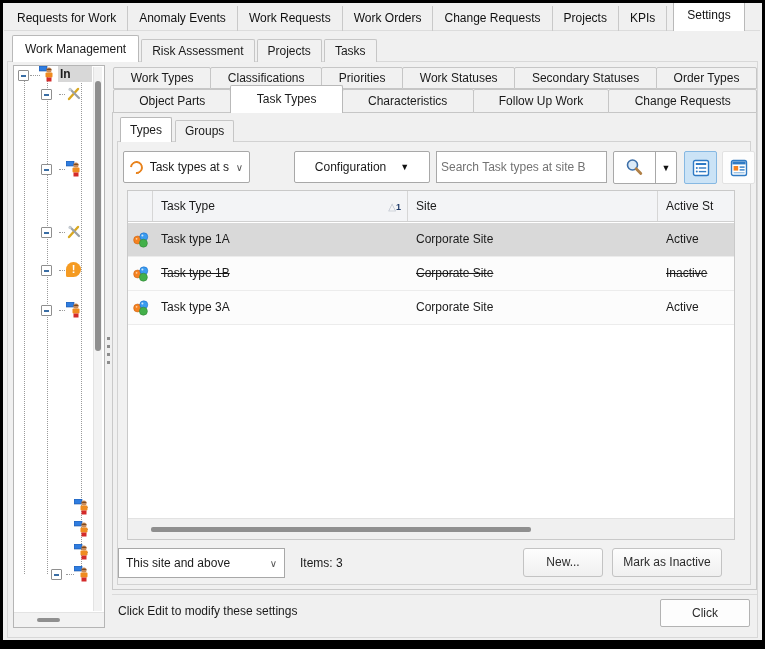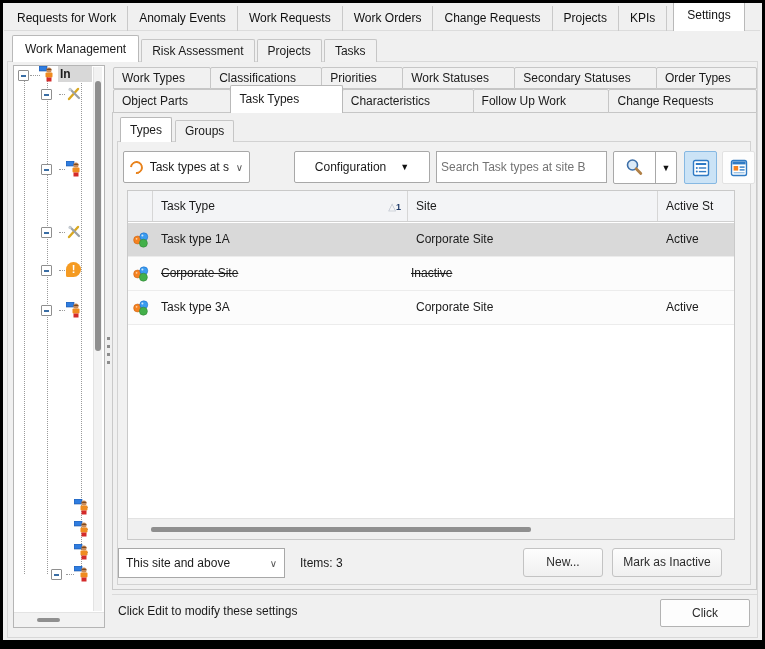--- a/index.html
+++ b/index.html
@@ -48,7 +48,7 @@
   .inner-tabs { position:absolute; left:113px; right:9px; display:flex; align-items:flex-end; }
   .row1 { top:66px; height:23px; }
   .row2 { top:88px; height:25px; z-index:5; }
-  .inner-tab { flex:1 1 auto; height:22px; line-height:21px; background:#f1f1f1; border:1px solid #c6c6c6; border-radius:2px 2px 0 0; margin-right:-1px; white-space:nowrap; padding:0 8px; }
+  .inner-tab { flex:1 1 auto; height:22px; line-height:21px; text-align:center; background:#f1f1f1; border:1px solid #c6c6c6; border-radius:2px 2px 0 0; margin-right:-1px; white-space:nowrap; padding:0 8px; }
   .row2 .inner-tab { height:24px; line-height:23px; }
   .inner-tab.selected { background:#fff; border-color:#b9b9b9; border-bottom:none; height:28px; line-height:26px; position:relative; z-index:6; }
   .group-box { position:absolute; left:112px; top:112px; width:645px; height:478px; background:#f0f0f0; border:1px solid #c9c9c9; }

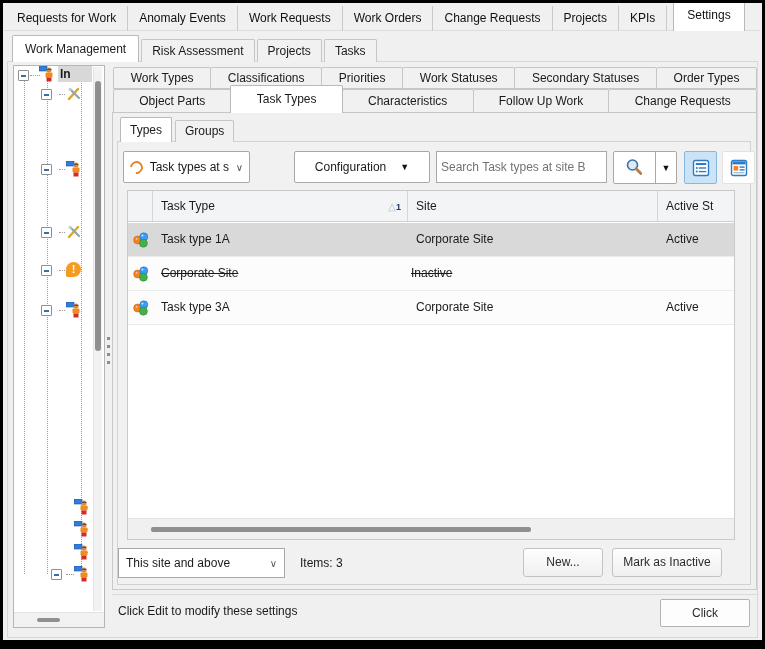--- a/index.html
+++ b/index.html
@@ -361,6 +361,7 @@
             <circle cx="3.6" cy="6.8" r="0.9" fill="#fcd1a6"></circle>
           </svg>
       </div>
+      <div class="gr-cell gr-tasktype">Task type 1B</div>
       <div class="gr-cell gr-site">Corporate Site</div>
       <div class="gr-cell gr-active">Inactive</div>
     </div>

